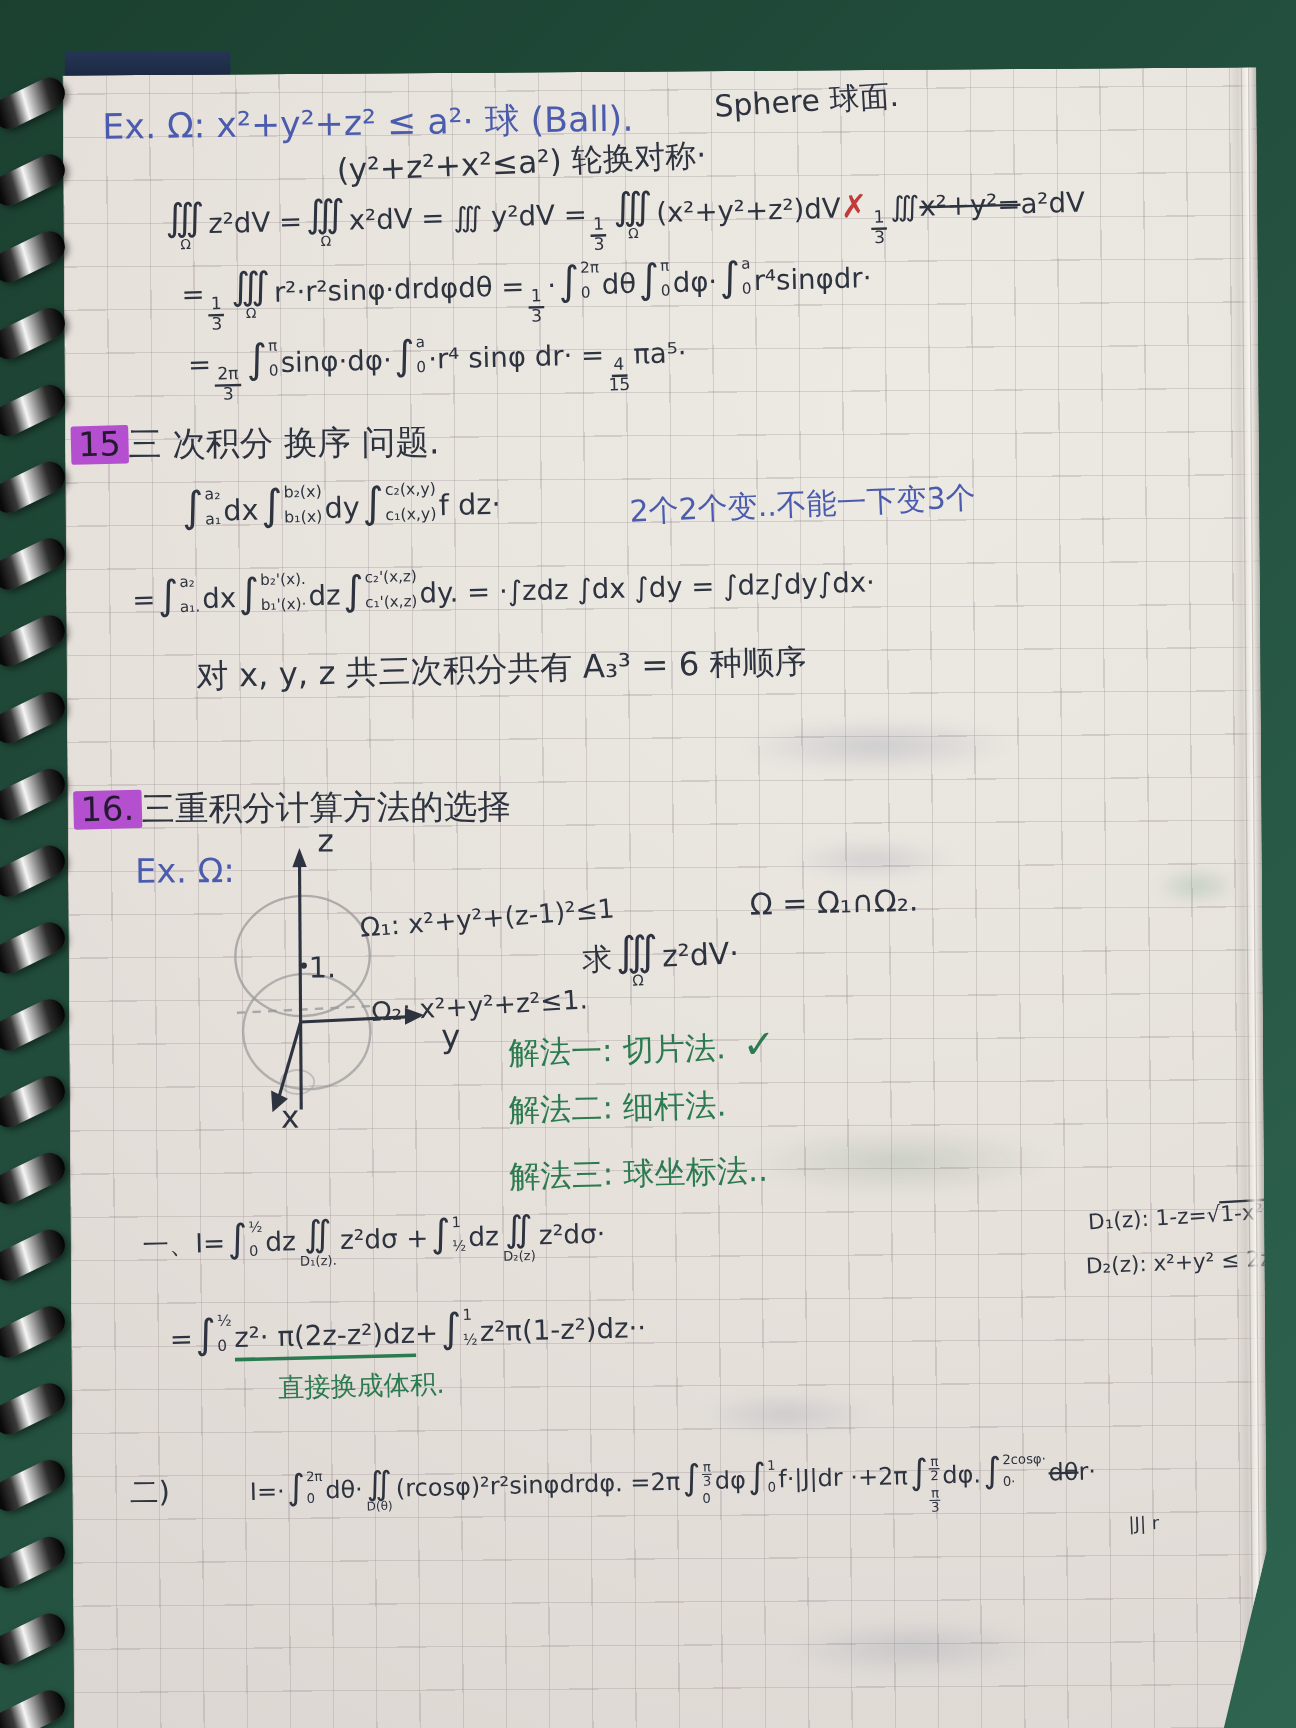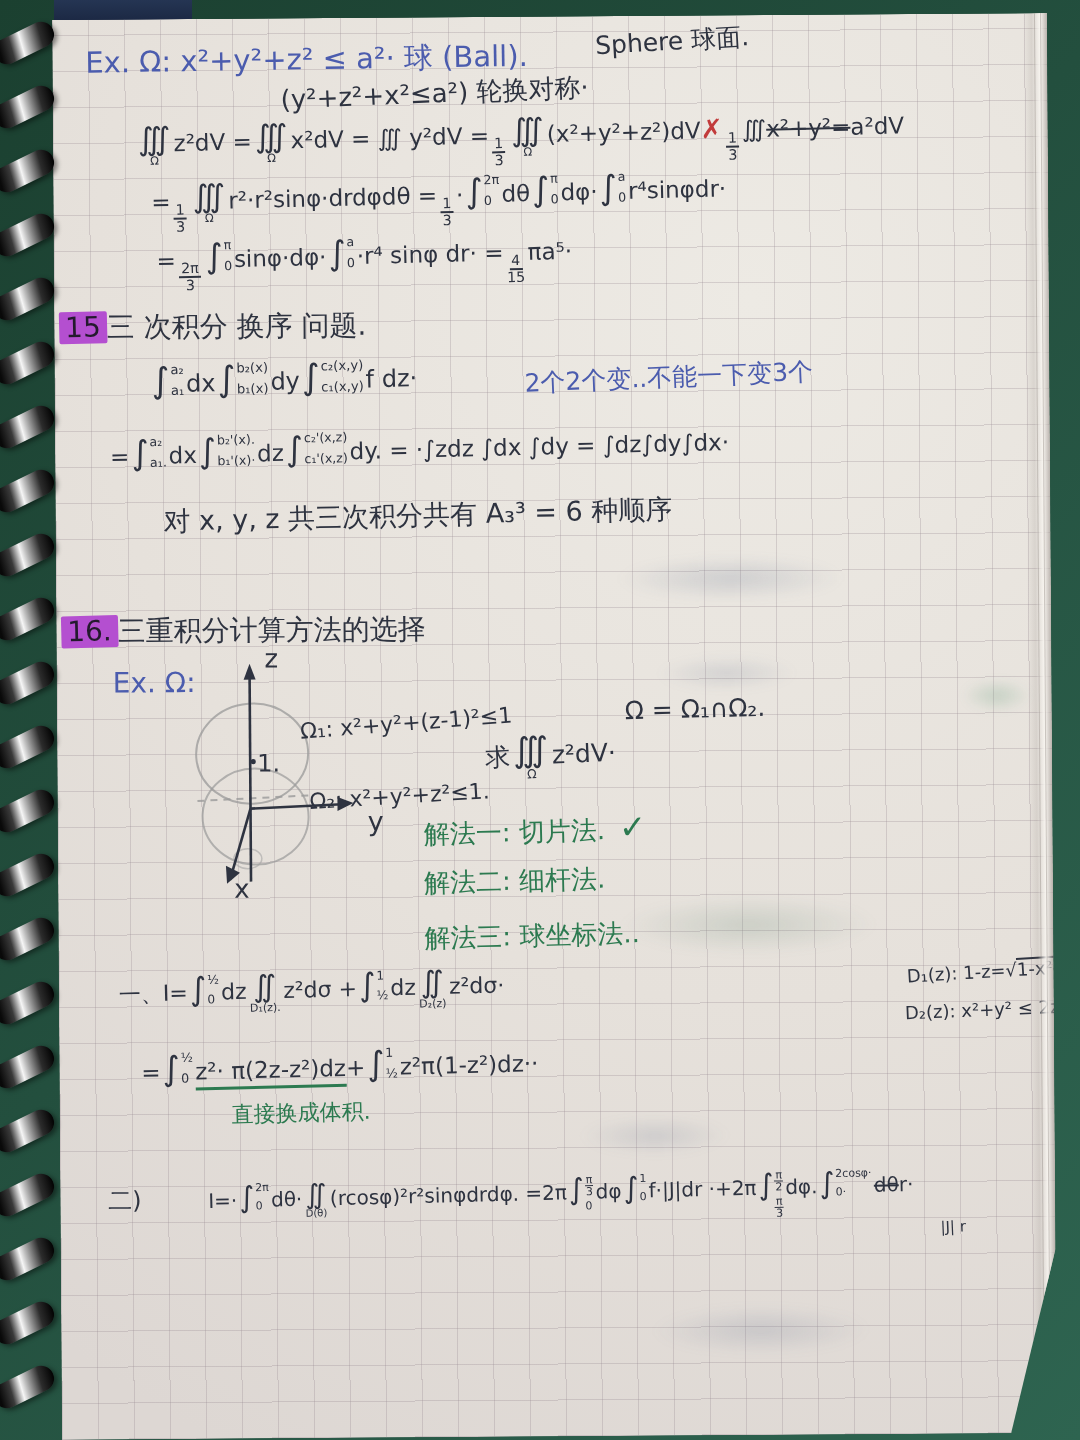--- a/index.html
+++ b/index.html
@@ -8,7 +8,7 @@
     background:linear-gradient(135deg,#1b4030 0%,#234f3e 45%,#2e6450 100%);
     font-family:"DejaVu Sans",sans-serif;
   }
-  .scene{position:absolute;inset:0;}
+  .scene{position:absolute;inset:0;margin-top:43px;}
   .desk-object{
     position:absolute;left:54px;top:0;width:138px;height:36px;
     background:linear-gradient(180deg,#253553,#141f38);

